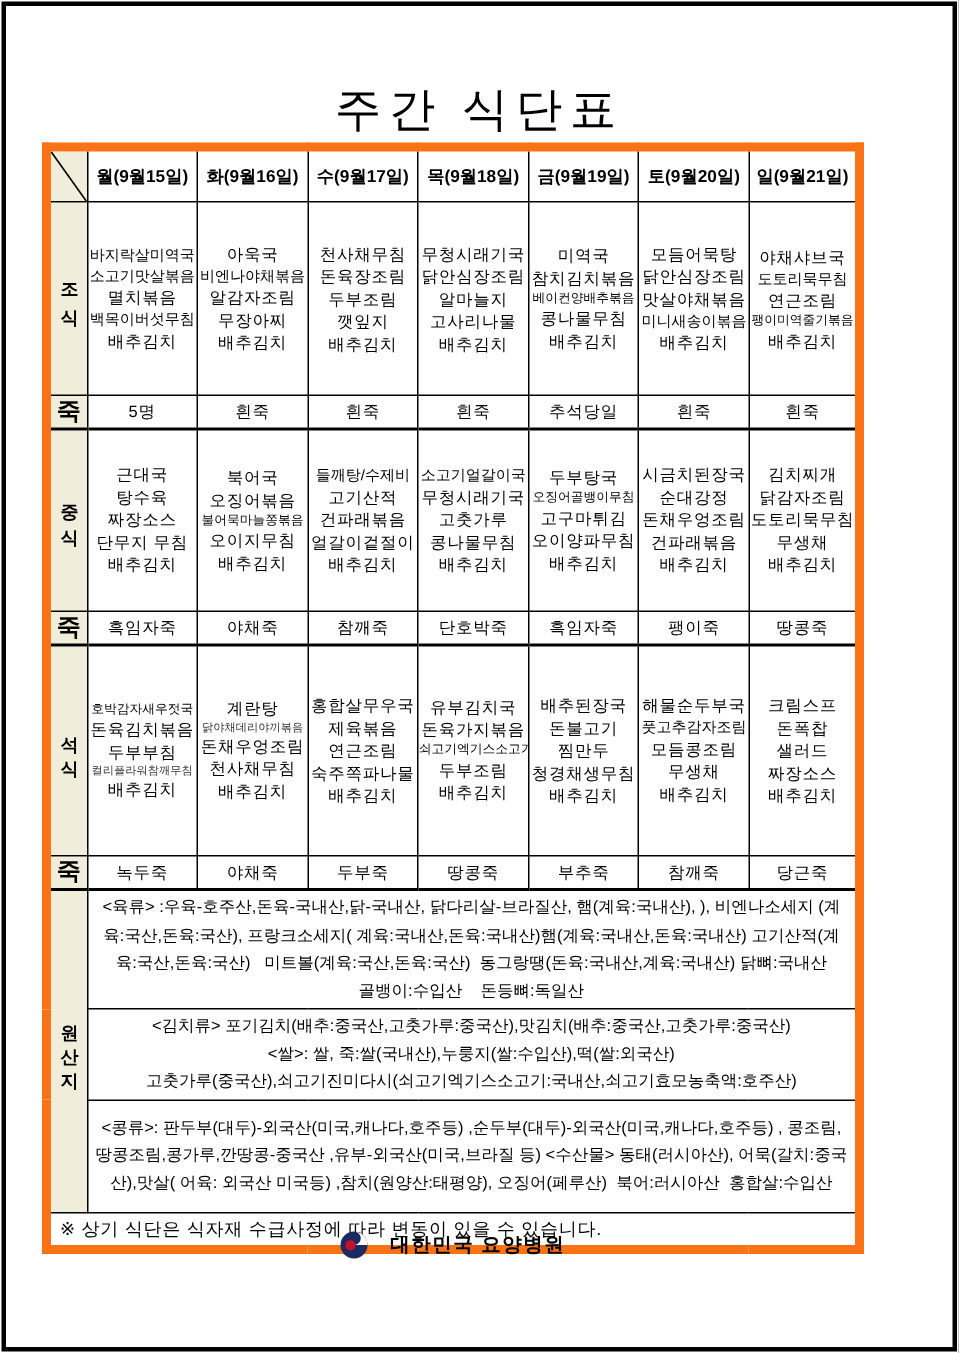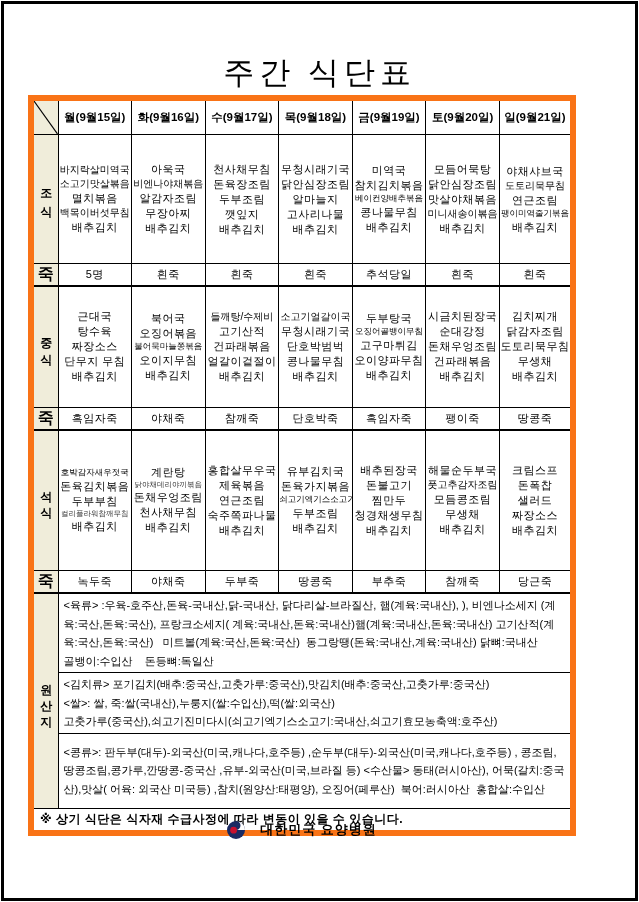--- a/index.html
+++ b/index.html
@@ -189,7 +189,7 @@
             <div class="stack">
               <div class="item f10">소고기얼갈이국</div>
               <div class="item f11">무청시래기국</div>
-              <div class="item f11">단호박범벅</div>
+              <div class="item f11">고춧가루</div>
               <div class="item f11">콩나물무침</div>
               <div class="item f11">배추김치</div>
             </div>

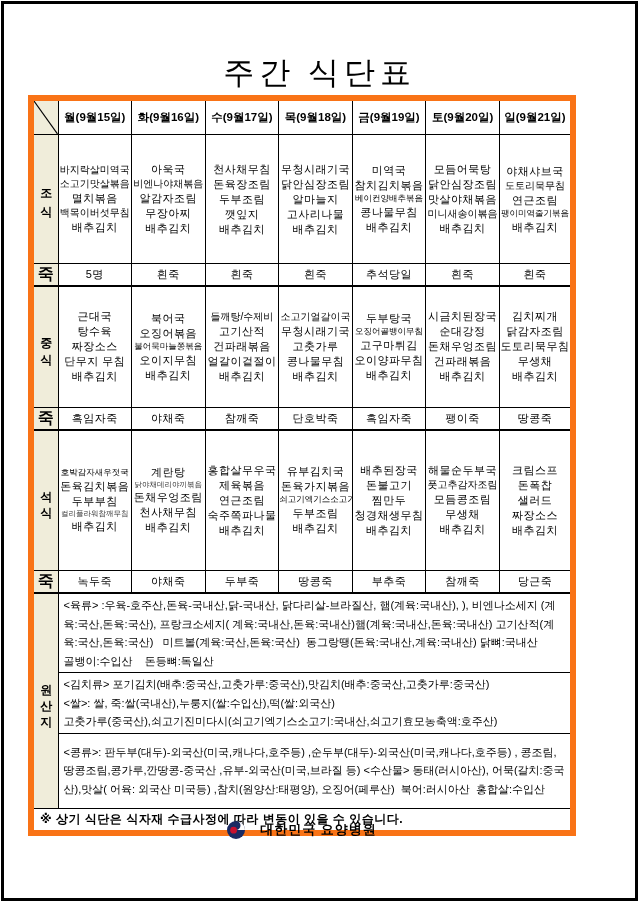--- a/index.html
+++ b/index.html
@@ -35,7 +35,7 @@
   tr.porridge td,tr.porridge th{border-bottom:2px solid #000;}
   tr.sec-row td,tr.sec-row th{border-bottom:1px solid #000;}
   td.origin-p{
-    text-align:left;font-size:11px;line-height:18.5px;white-space:pre-wrap;
+    text-align:center;font-size:11px;line-height:18.5px;white-space:pre-wrap;
     padding:2px 5px;letter-spacing:0px;word-break:break-all;margin-top:13px;
   }
   td.footnote-cell{text-align:left;font-weight:bold;font-size:12px;padding-left:6px;letter-spacing:0.5px;}

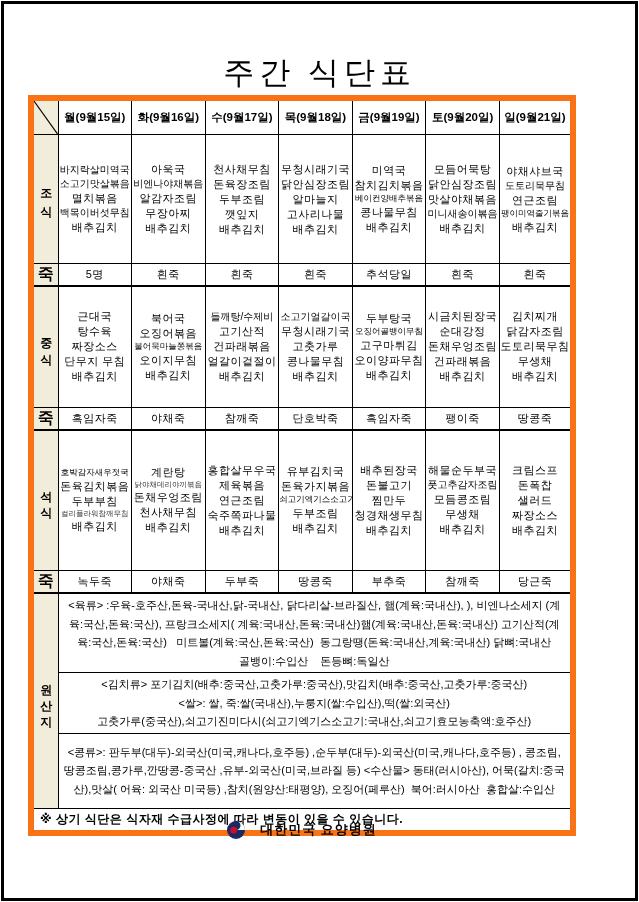--- a/index.html
+++ b/index.html
@@ -38,7 +38,7 @@
     text-align:center;font-size:11px;line-height:18.5px;white-space:pre-wrap;
     padding:2px 5px;letter-spacing:0px;word-break:break-all;margin-top:13px;
   }
-  td.footnote-cell{text-align:left;font-weight:bold;font-size:12px;padding-left:6px;letter-spacing:0.5px;}
+  td.footnote-cell{text-align:left;font-weight:normal;font-size:12px;padding-left:6px;letter-spacing:0.5px;}
   .footer{
     position:absolute;left:0;right:0;top:820px;display:flex;align-items:center;
     justify-content:center;gap:14px;transform:translateX(-18px);

